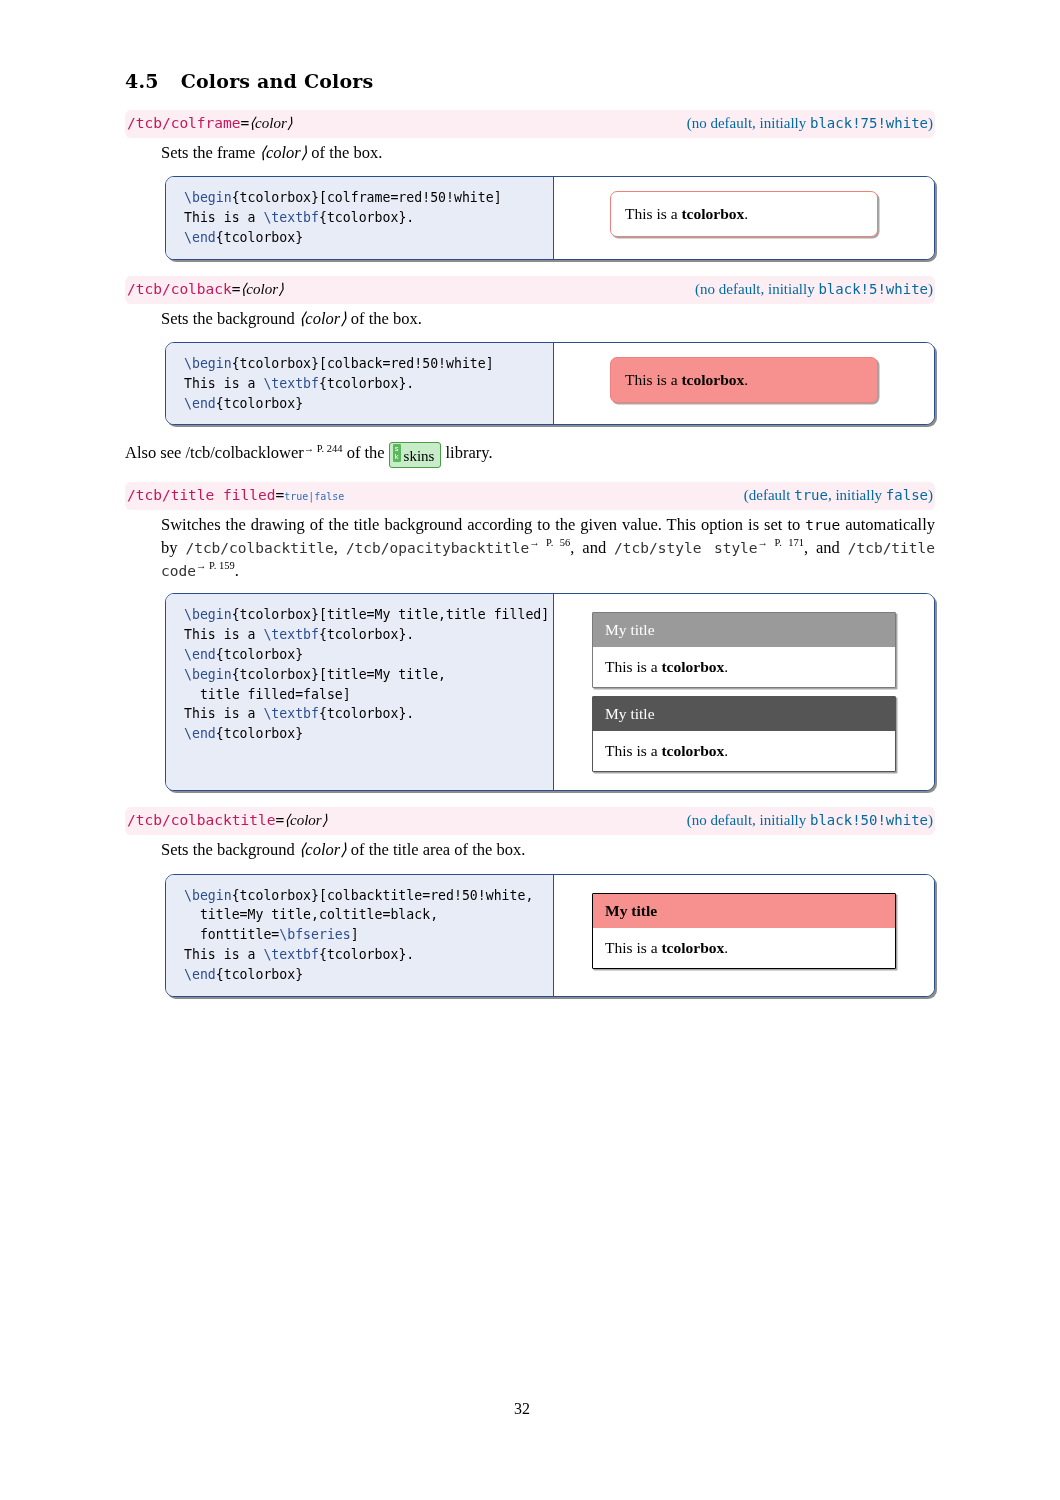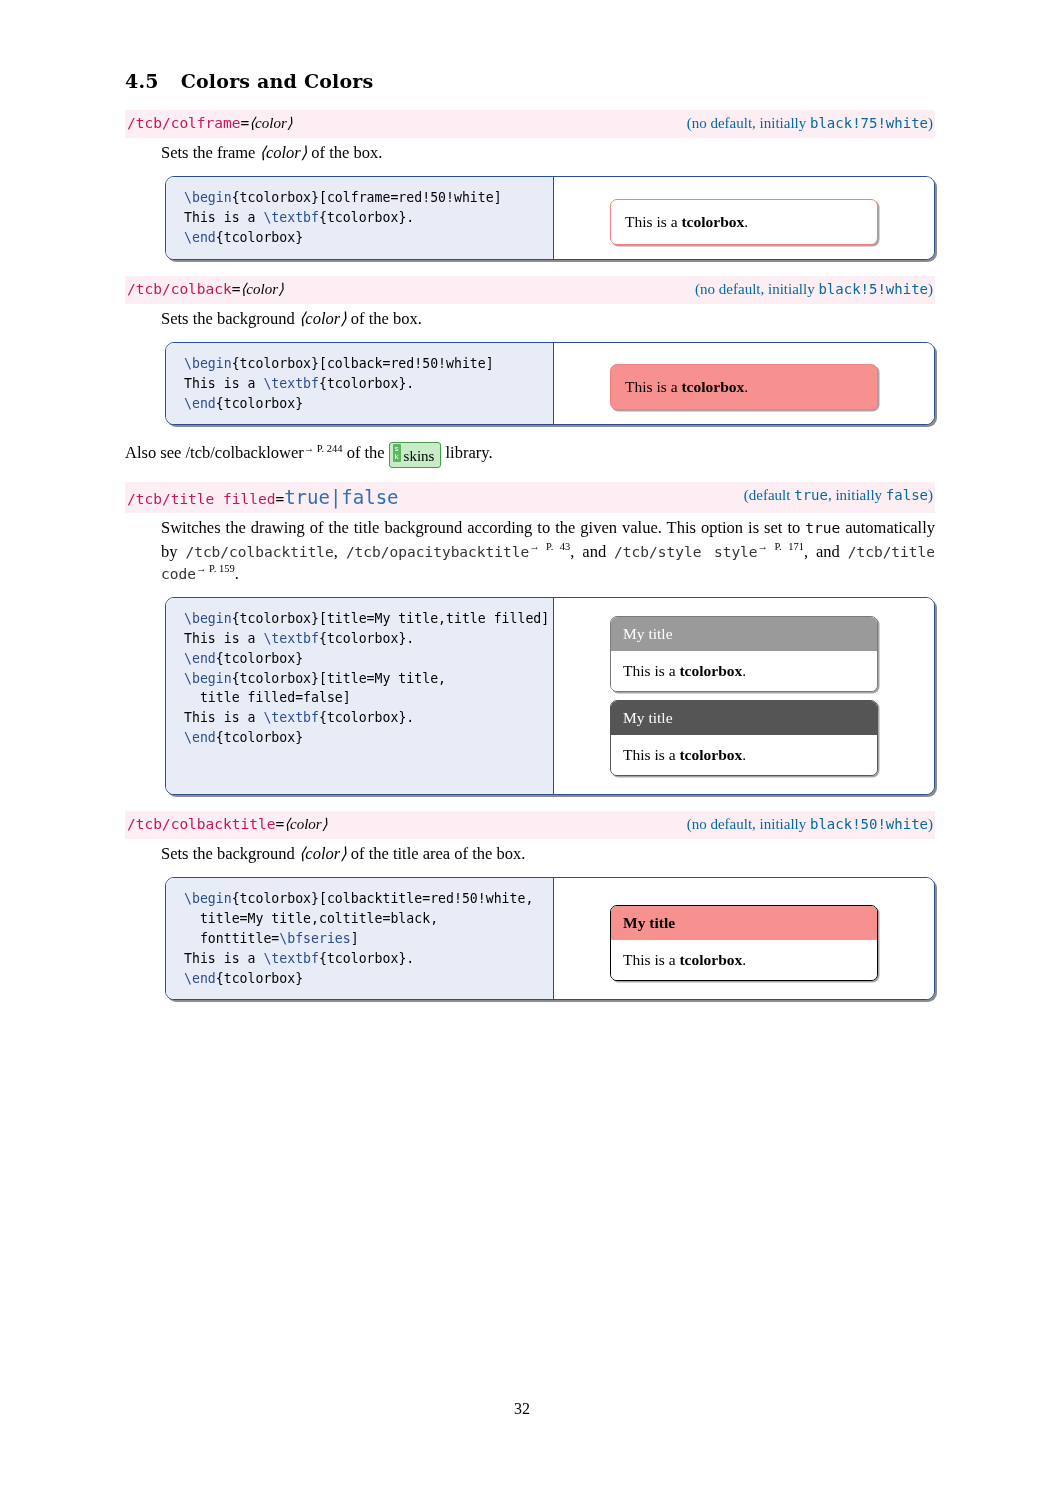--- a/index.html
+++ b/index.html
@@ -45,6 +45,7 @@
     font-size: 15px;
     line-height: 1.25;
     min-height: 20px;
+    border-radius: 6px;
   }
   .keyline .keyname {
     font-family: "DejaVu Sans Mono", monospace;

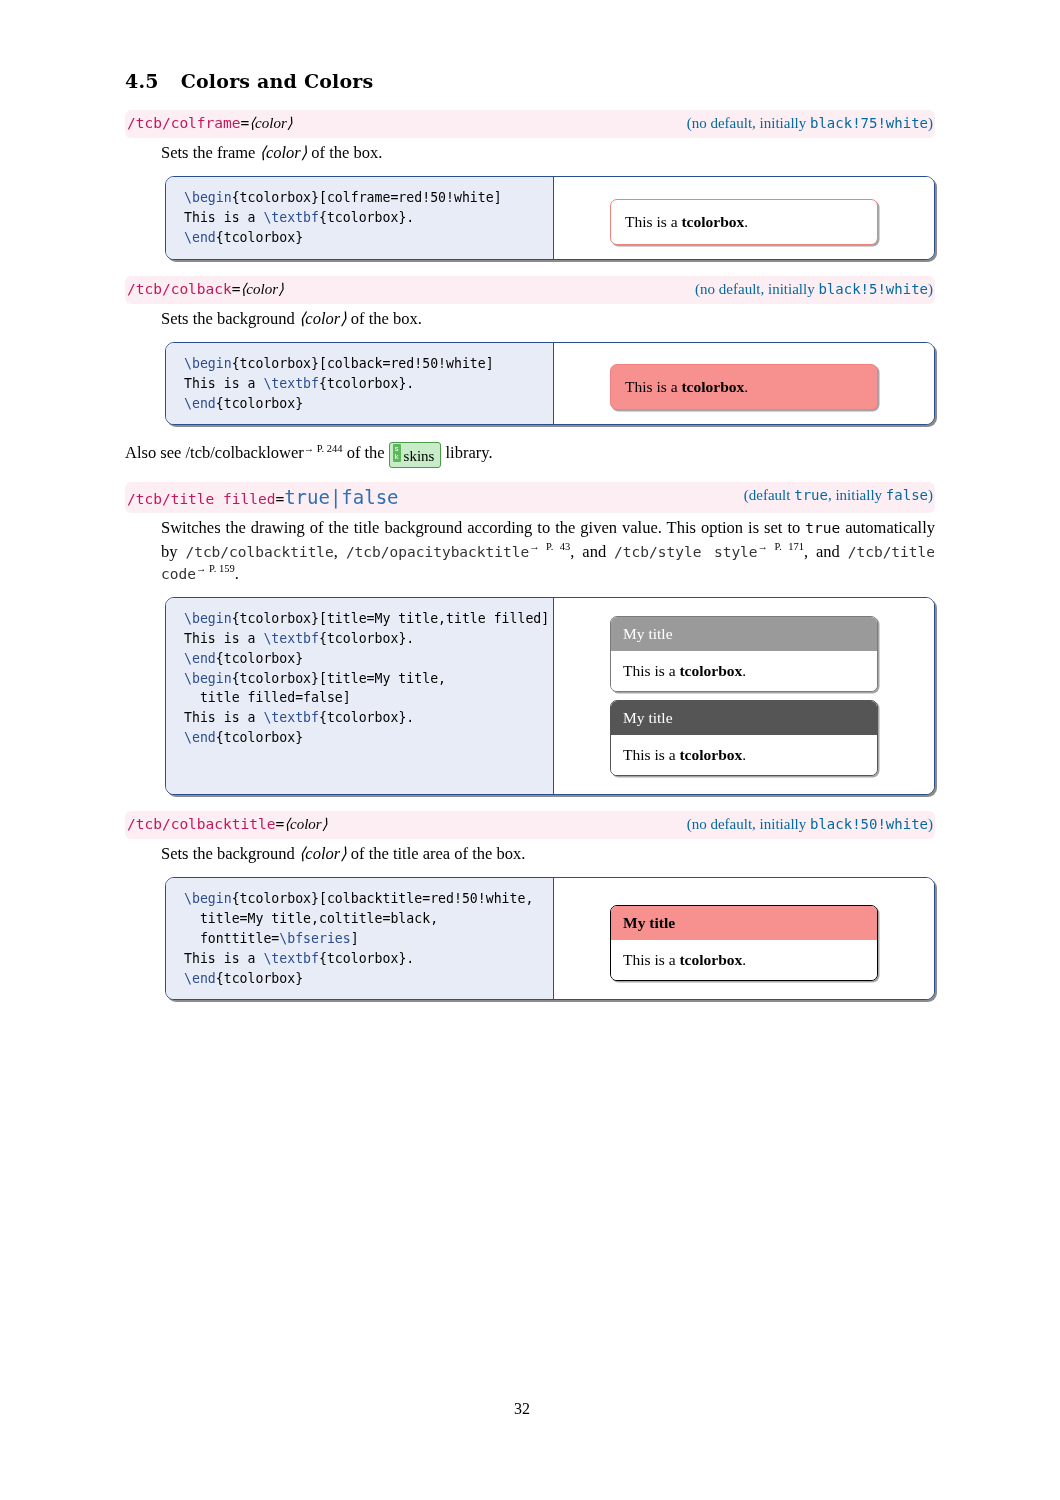--- a/index.html
+++ b/index.html
@@ -129,7 +129,7 @@
     box-sizing: border-box;
     display: flex;
     flex-direction: column;
-    justify-content: flex-end;
+    justify-content: flex-start;
     align-items: center;
   }
   .code {

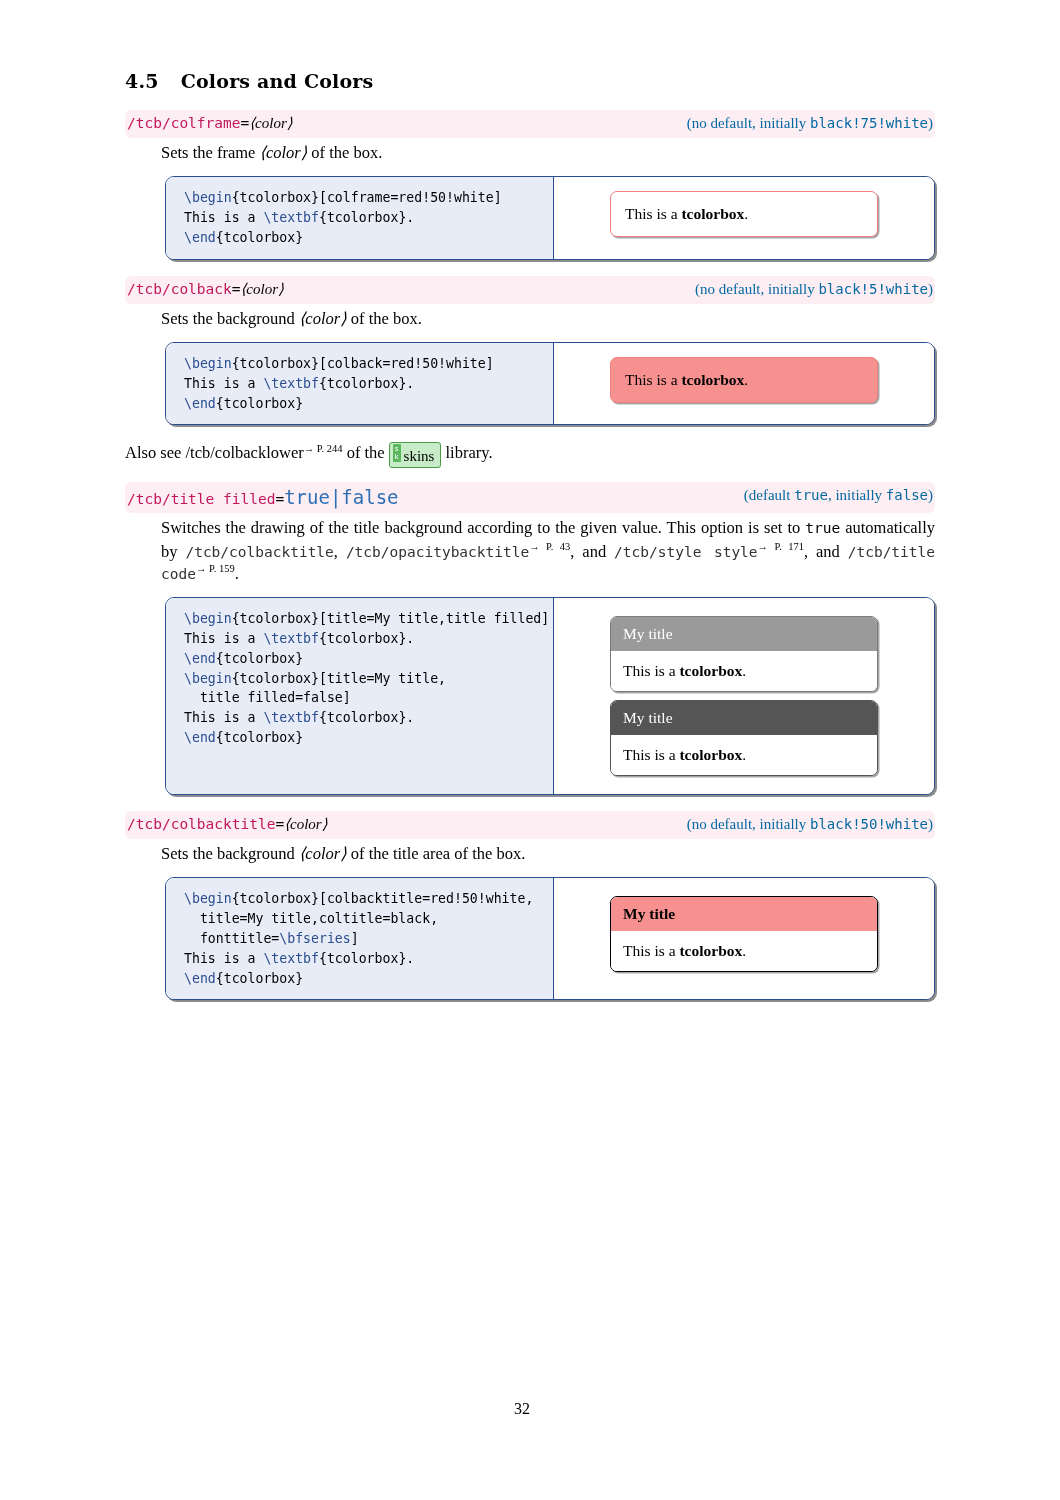--- a/index.html
+++ b/index.html
@@ -65,7 +65,7 @@
   }
   .keyline .optvalue {
     font-family: "DejaVu Sans Mono", monospace;
-    font-size: 19px;
+    font-size: 10px;
     color: #2f6fb5;
   }
   .keyline .defaults {

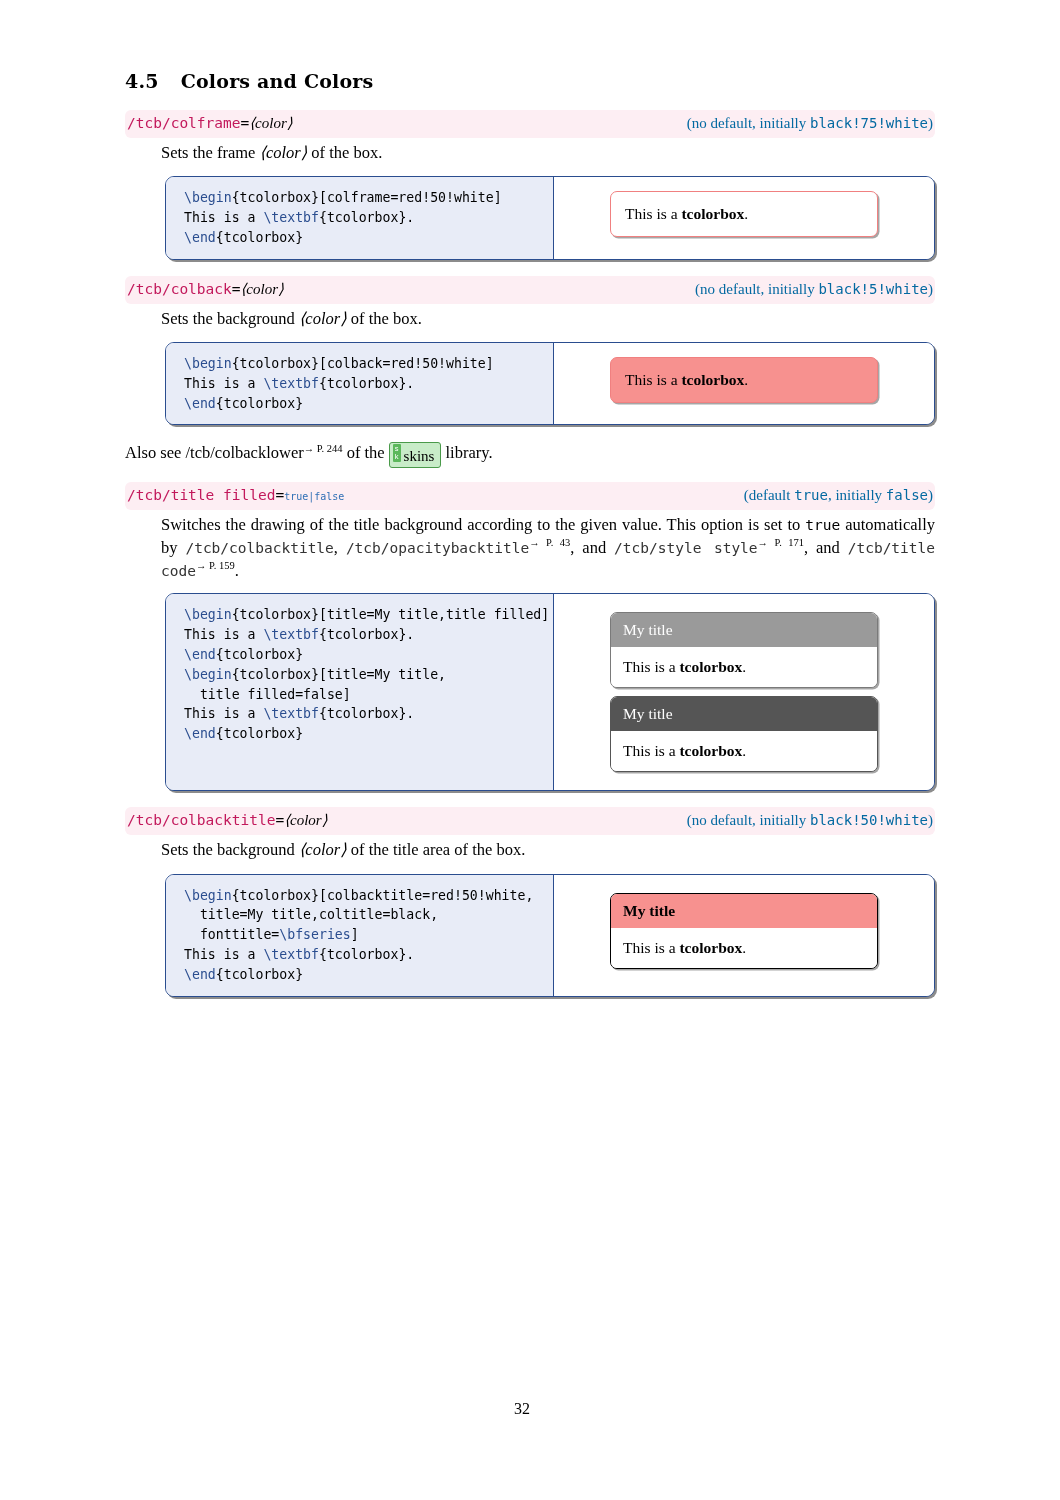--- a/index.html
+++ b/index.html
@@ -281,7 +281,7 @@
     </div>
     <div class="desc">
       <span>Switches the drawing of the title background according to the given value.  This option</span>
-      <span>is set to </span><span class="mono">true</span><span> automatically by </span><span class="pathref">/tcb/colbacktitle</span><span>, </span><span class="pathref">/tcb/opacitybacktitle</span><span class="pref">→ P. 43</span><span>, and</span>
+      <span>is set to </span><span class="mono">true</span><span> automatically by </span><span class="pathref">/tcb/colbacktitle</span><span>, </span><span class="pathref">/tcb/opacitybacktitle</span><span class="pref">→ P. 56</span><span>, and</span>
       <span class="pathref">/tcb/style style</span><span class="pref">→ P. 171</span><span>, and </span><span class="pathref">/tcb/title code</span><span class="pref">→ P. 159</span><span>.</span>
     </div>
 

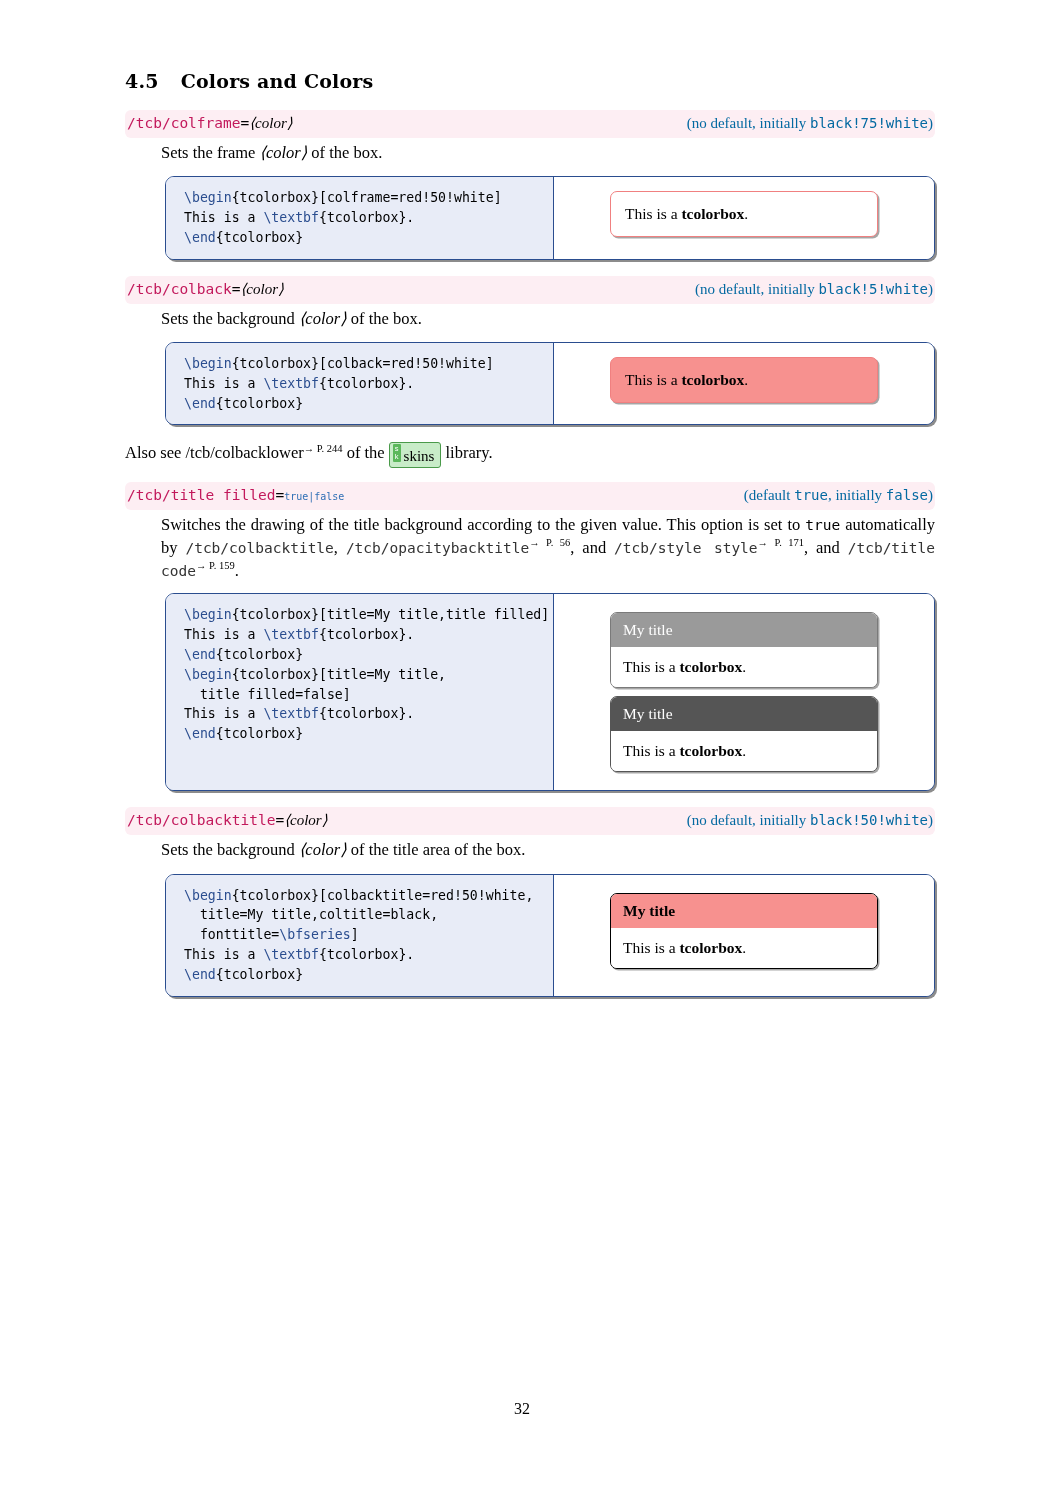--- a/index.html
+++ b/index.html
@@ -158,9 +158,9 @@
   .tcb b { font-weight: bold; }
 
   .tcb-titled {
-    width: 268px;
+    width: 304px;
     box-sizing: border-box;
-    border-radius: 7px;
+    border-radius: 1px;
     border: 1.6px solid #7a7a7a;
     overflow: hidden;
     box-shadow: 1.5px 1.5px 0 rgba(0,0,0,0.35);

